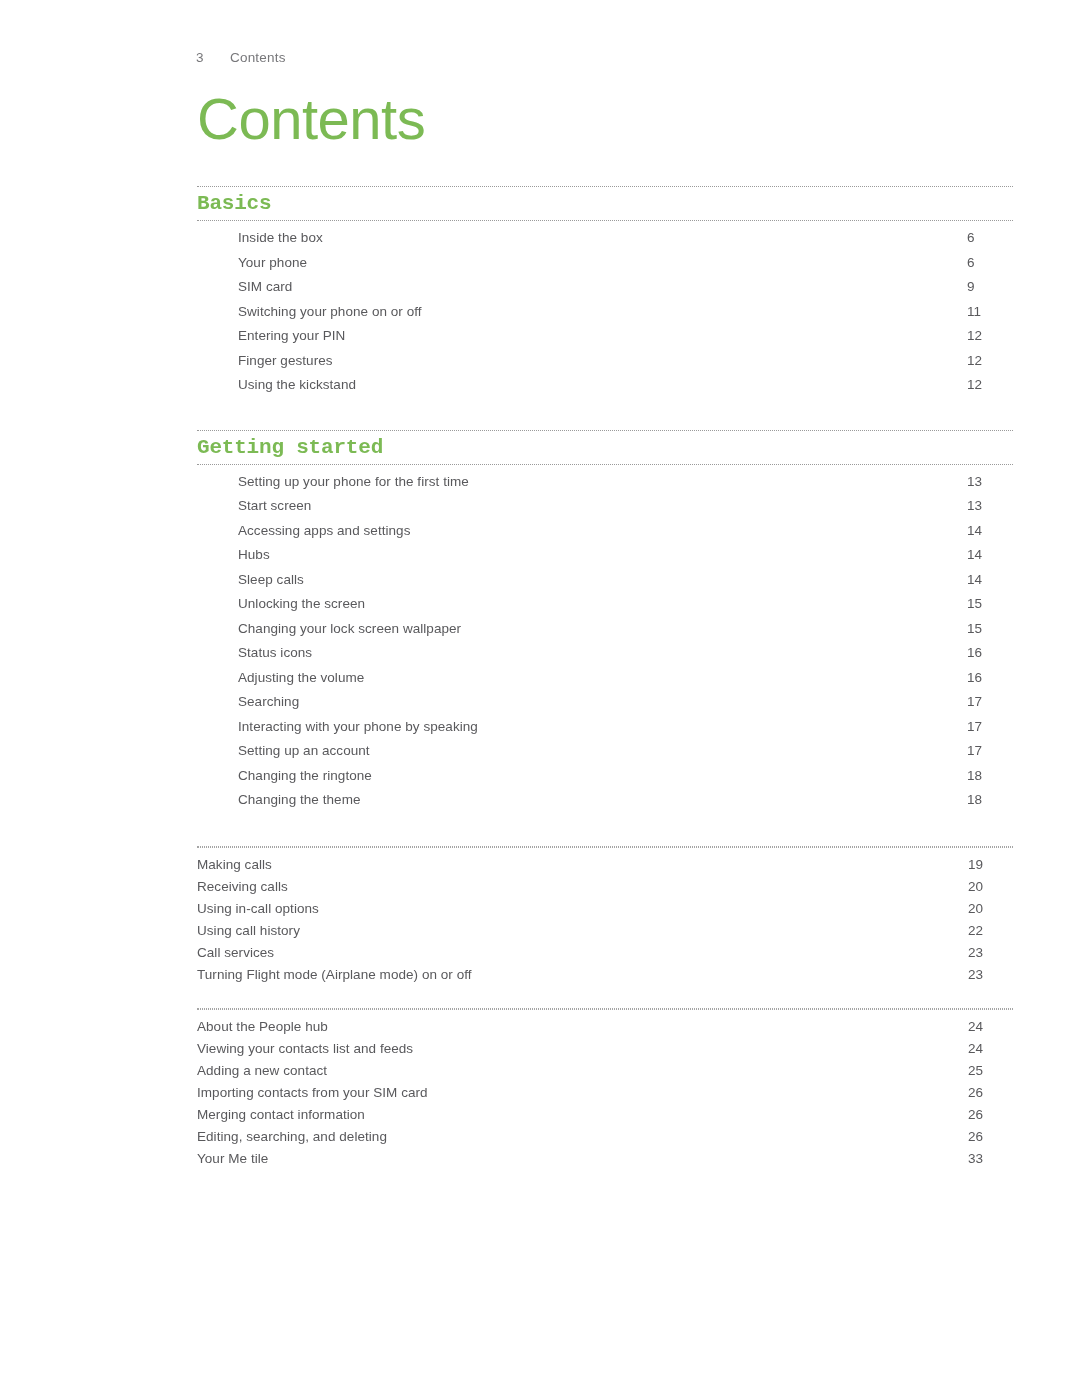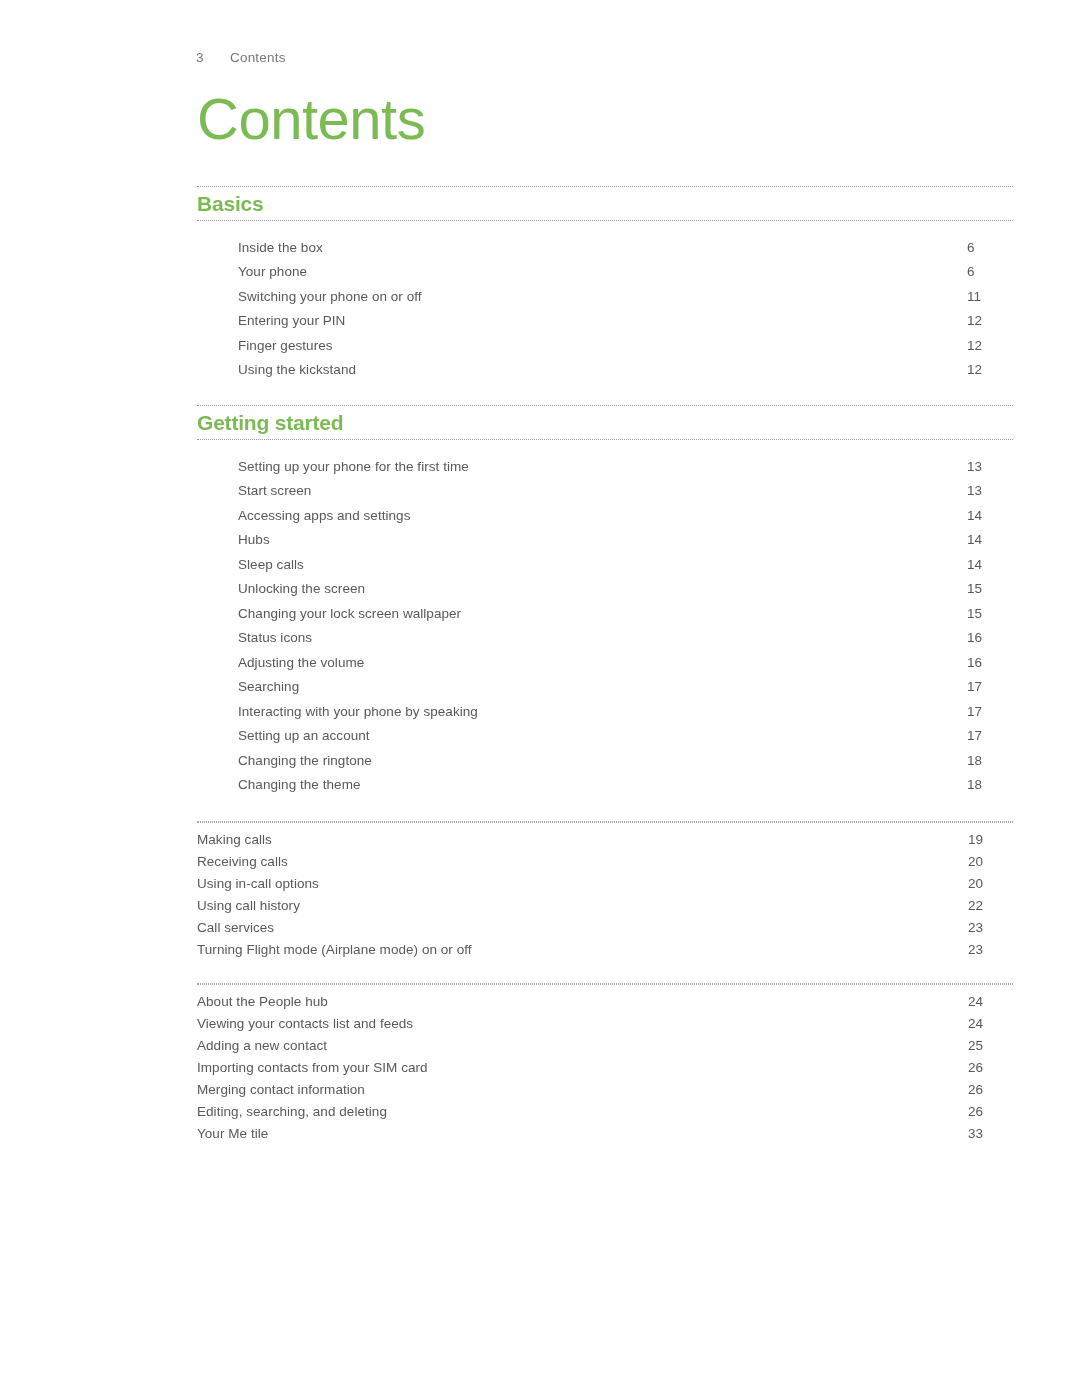--- a/index.html
+++ b/index.html
@@ -80,6 +80,7 @@
   .section-heading.bold {
     font-weight: 700;
     letter-spacing: -0.2px;
+    font-family: Liberation Mono, monospace;
   }
   .section-heading.light {
     font-weight: 400;

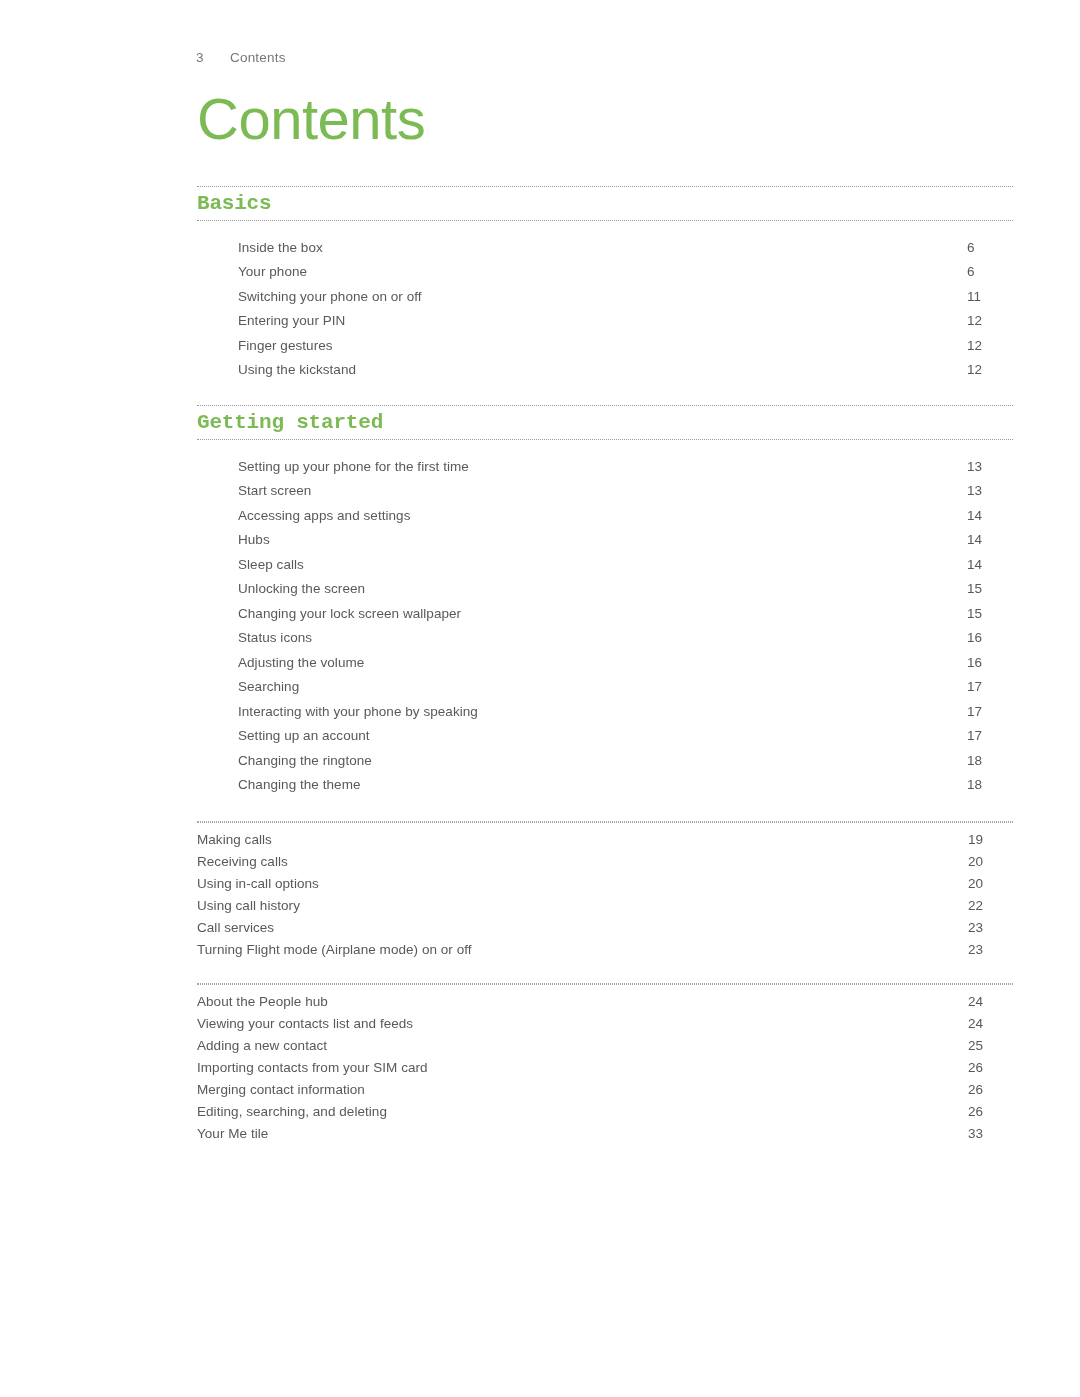--- a/index.html
+++ b/index.html
@@ -108,7 +108,6 @@
   .entries.indented .entry {
     padding-left: 41px;
     height: 24.5px;
-    align-items: flex-end;
   }
   .entries.indented .entry .entry-page { flex-basis: 46px; }
 

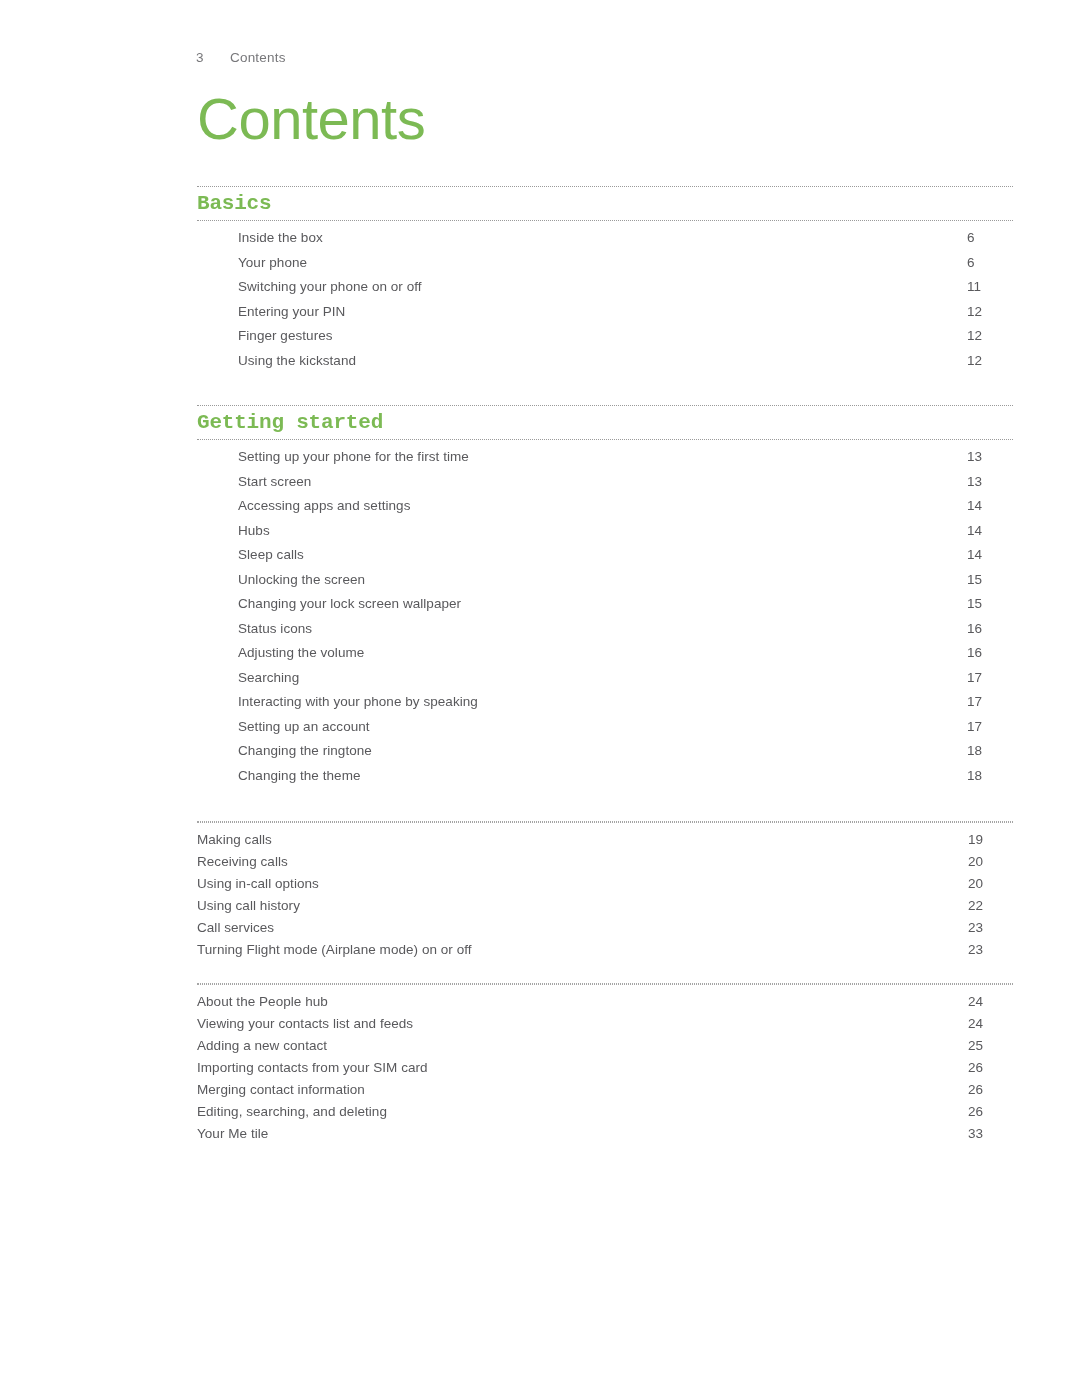--- a/index.html
+++ b/index.html
@@ -152,6 +152,11 @@
           <span class="entry-page">6</span>
         </div>
         <div class="entry">
+          <span class="entry-label">SIM card</span>
+          <span class="entry-spacer"></span>
+          <span class="entry-page">9</span>
+        </div>
+        <div class="entry">
           <span class="entry-label">Switching your phone on or off</span>
           <span class="entry-spacer"></span>
           <span class="entry-page">11</span>

